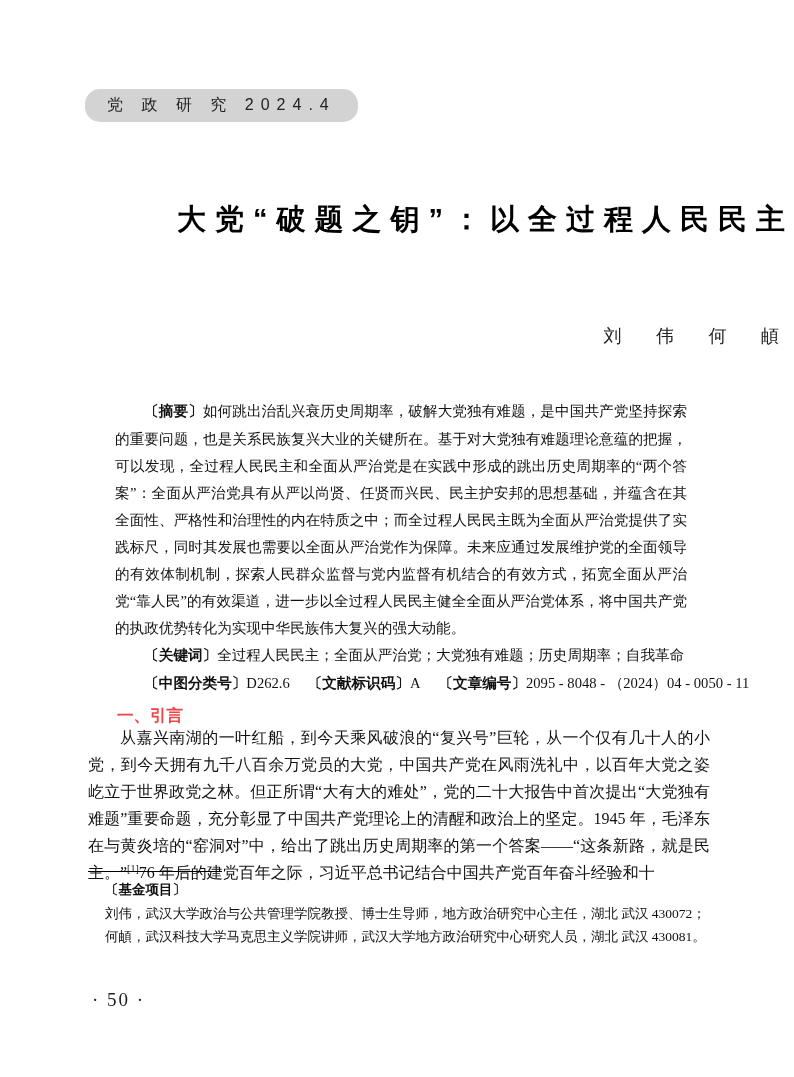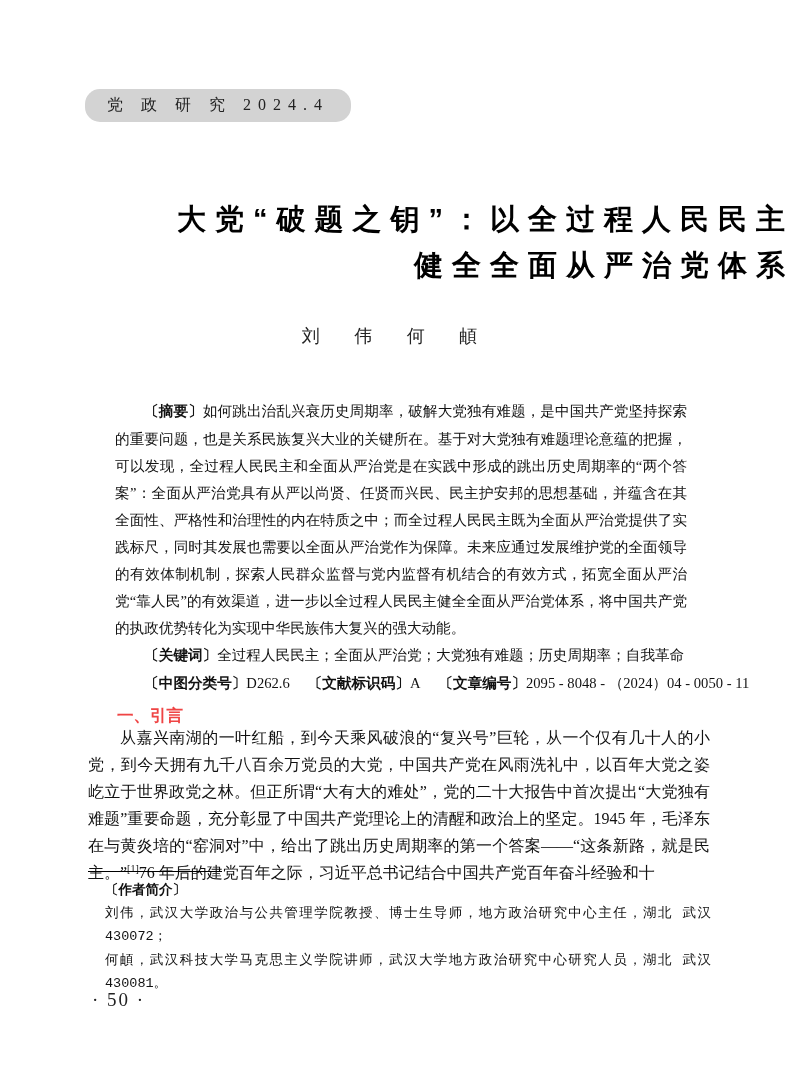--- a/index.html
+++ b/index.html
@@ -20,7 +20,7 @@
     top: 89px;
     background: #d3d3d3;
     padding: 6px 22px 6px 22px;
-    font-family: Liberation Serif, serif;
+    font-family: Liberation Sans, sans-serif;
     font-size: 16px;
     letter-spacing: 7px;
     color: #222;

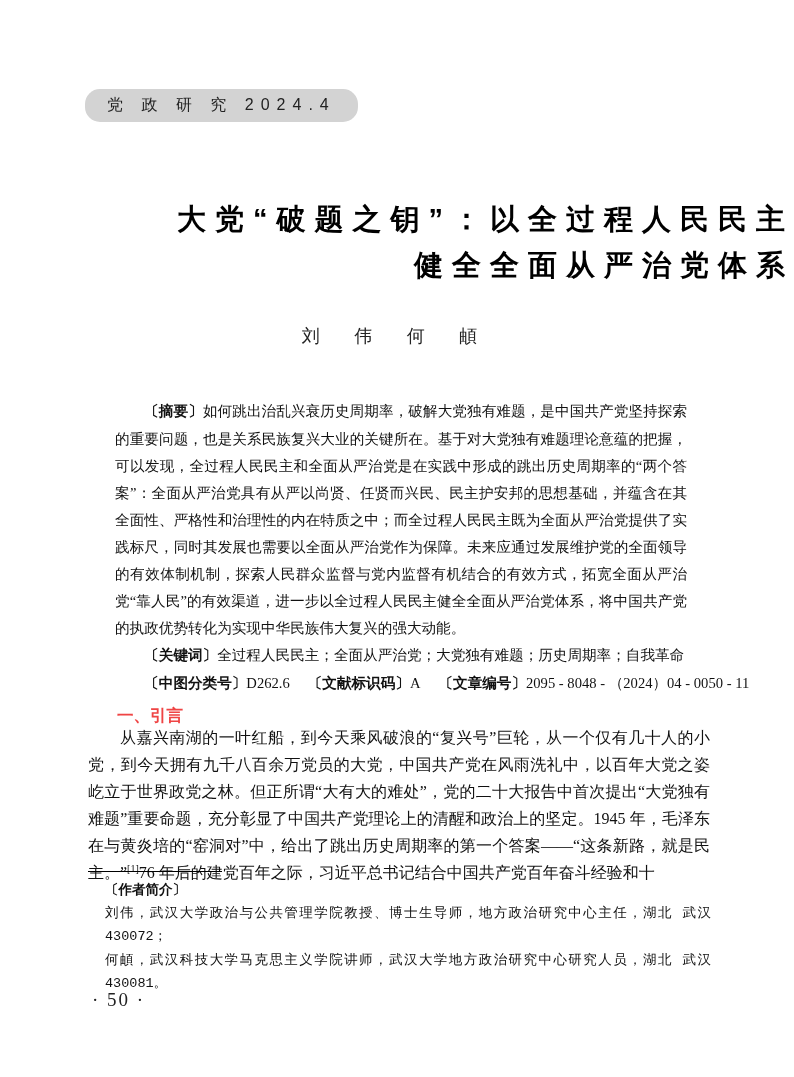--- a/index.html
+++ b/index.html
@@ -137,7 +137,6 @@
 
   <div class="title-block">
     <div>大党“破题之钥”：以全过程人民民主</div>
-    <div>健全全面从严治党体系</div>
   </div>
 
   <div class="authors">刘  伟  何  頔</div>

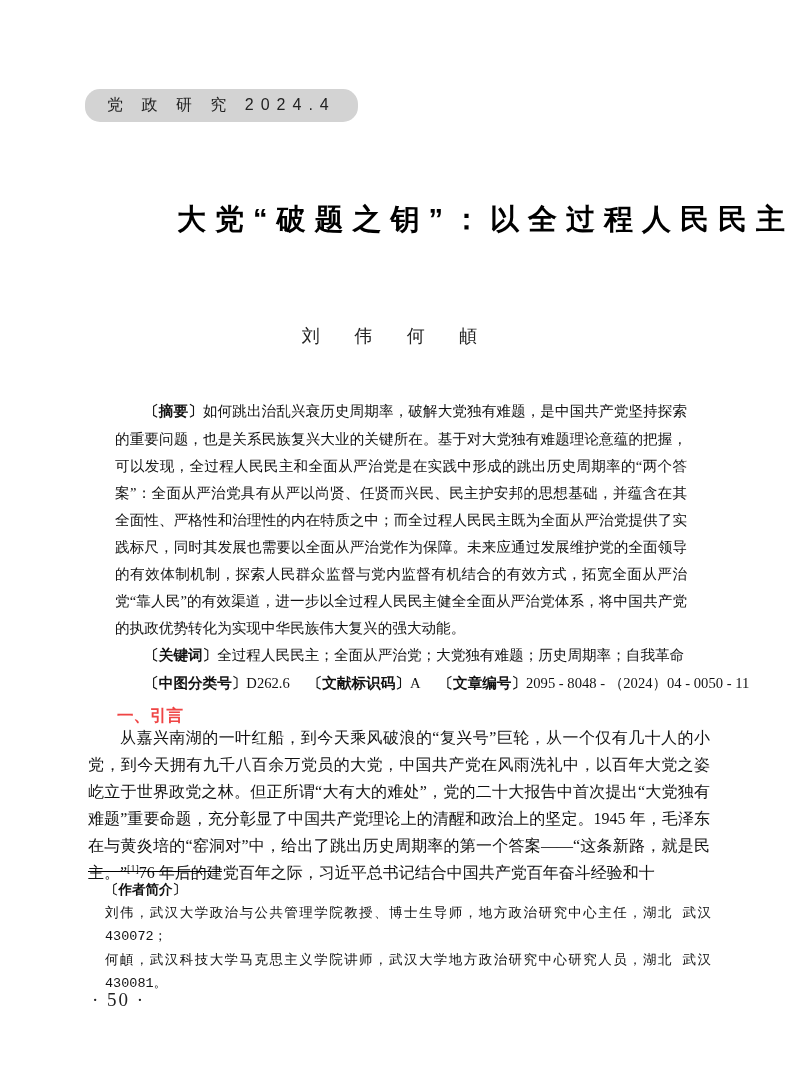--- a/index.html
+++ b/index.html
@@ -45,7 +45,7 @@
     left: 0;
     top: 324px;
     width: 100%;
-    text-align: center;
+    text-align: right;
     font-size: 18px;
     letter-spacing: 15px;
     color: #222;

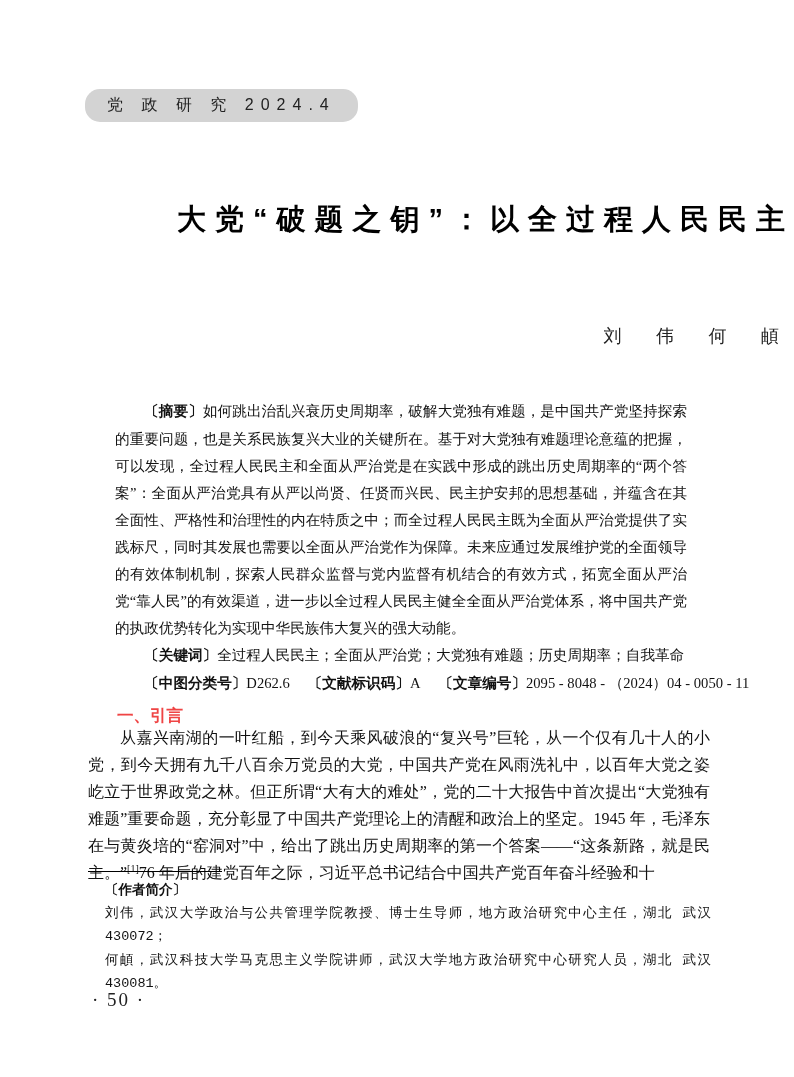--- a/index.html
+++ b/index.html
@@ -165,7 +165,7 @@
 
   <div class="footnotes">
     <div class="fn-row">
-      <div class="fn-label">〔作者简介〕</div>
+      <div class="fn-label">〔基金项目〕</div>
     </div>
     <div class="fn-row">
       <div class="fn-content">

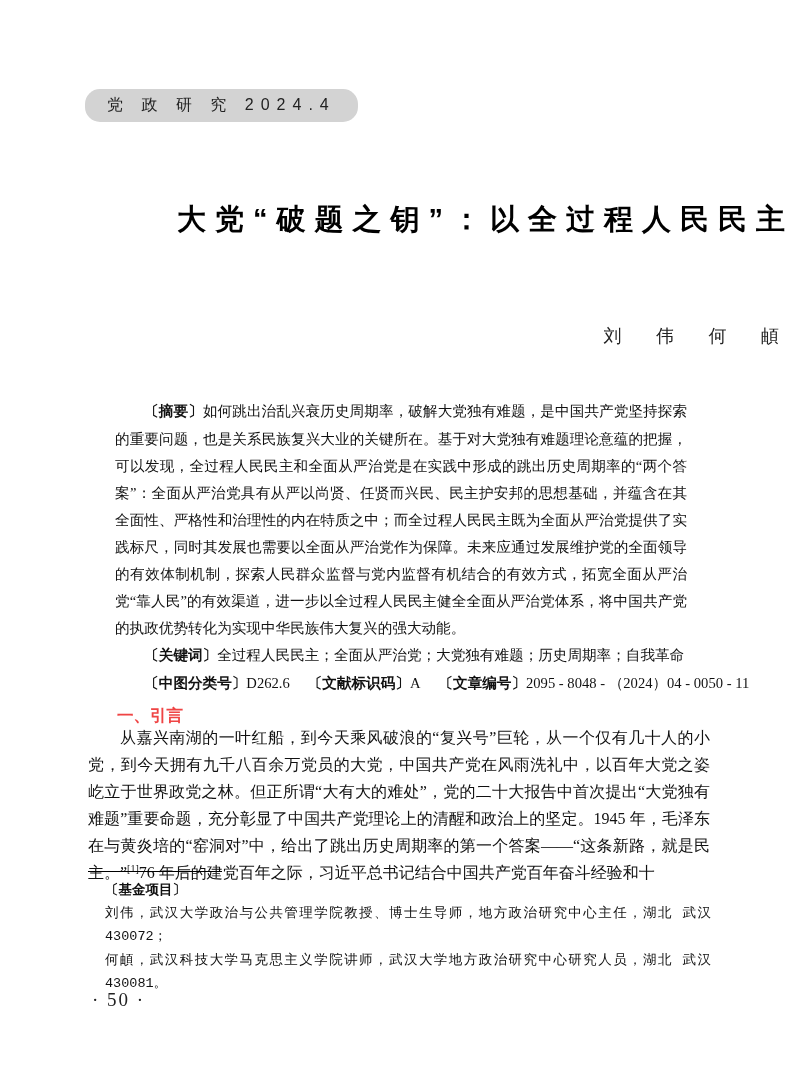--- a/index.html
+++ b/index.html
@@ -118,7 +118,7 @@
     white-space: nowrap;
   }
   .fn-content { flex: 1; }
-  .fn-content .fn-item { text-align: justify; font-family: Liberation Mono, monospace; }
+  .fn-content .fn-item { text-align: justify; }
   .page-number {
     position: absolute;
     left: 92px;

